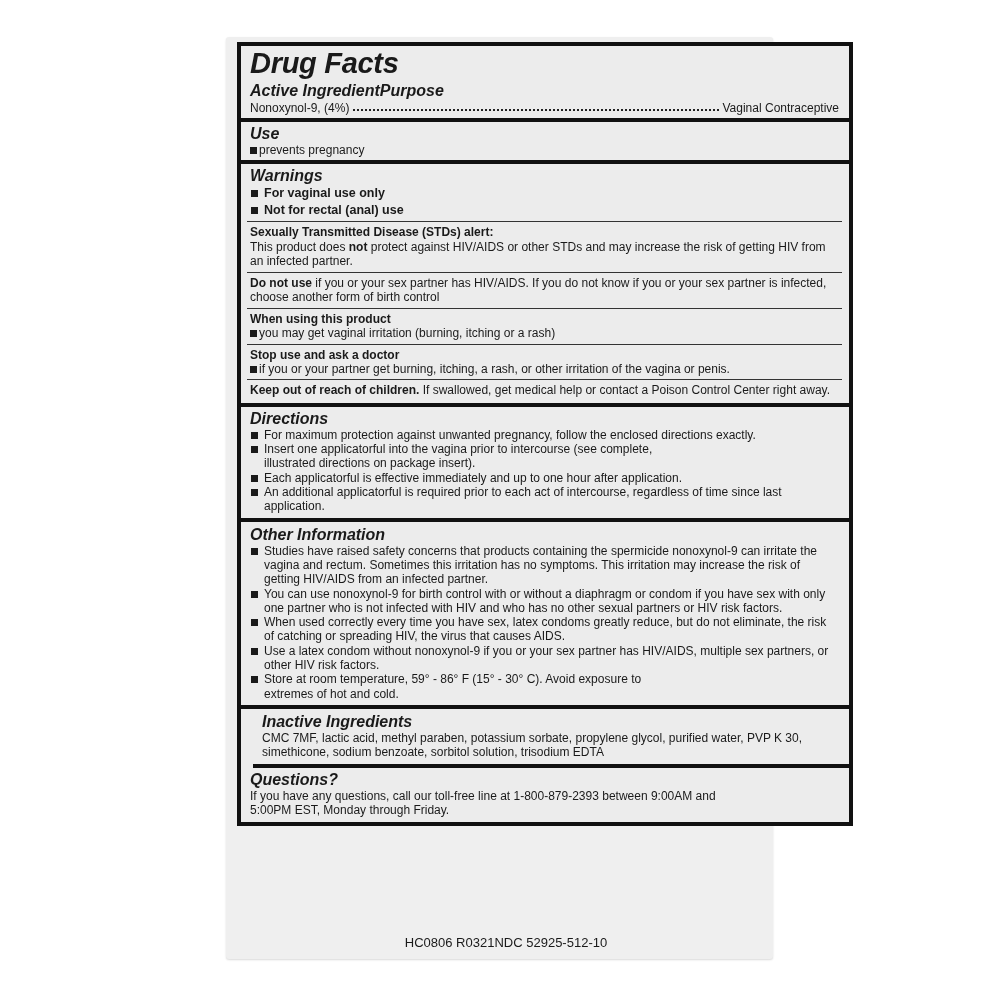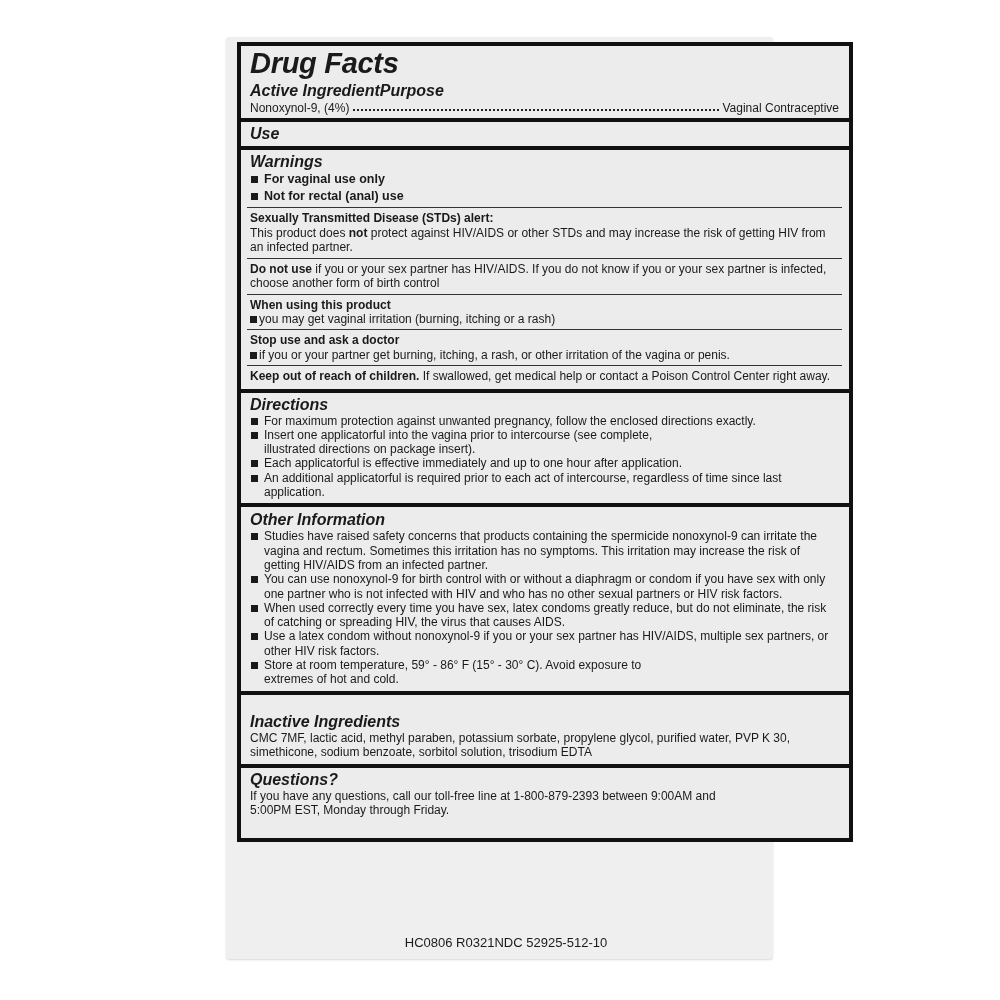--- a/index.html
+++ b/index.html
@@ -60,6 +60,7 @@
 
     <div class="sec" style="padding-top:3px;padding-bottom:3px;">
       <div class="h-sub">Use</div>
+      <div class="bullet tight">prevents pregnancy</div>
     </div>
 
     <div class="sec" style="padding-top:3px;padding-bottom:2px;">

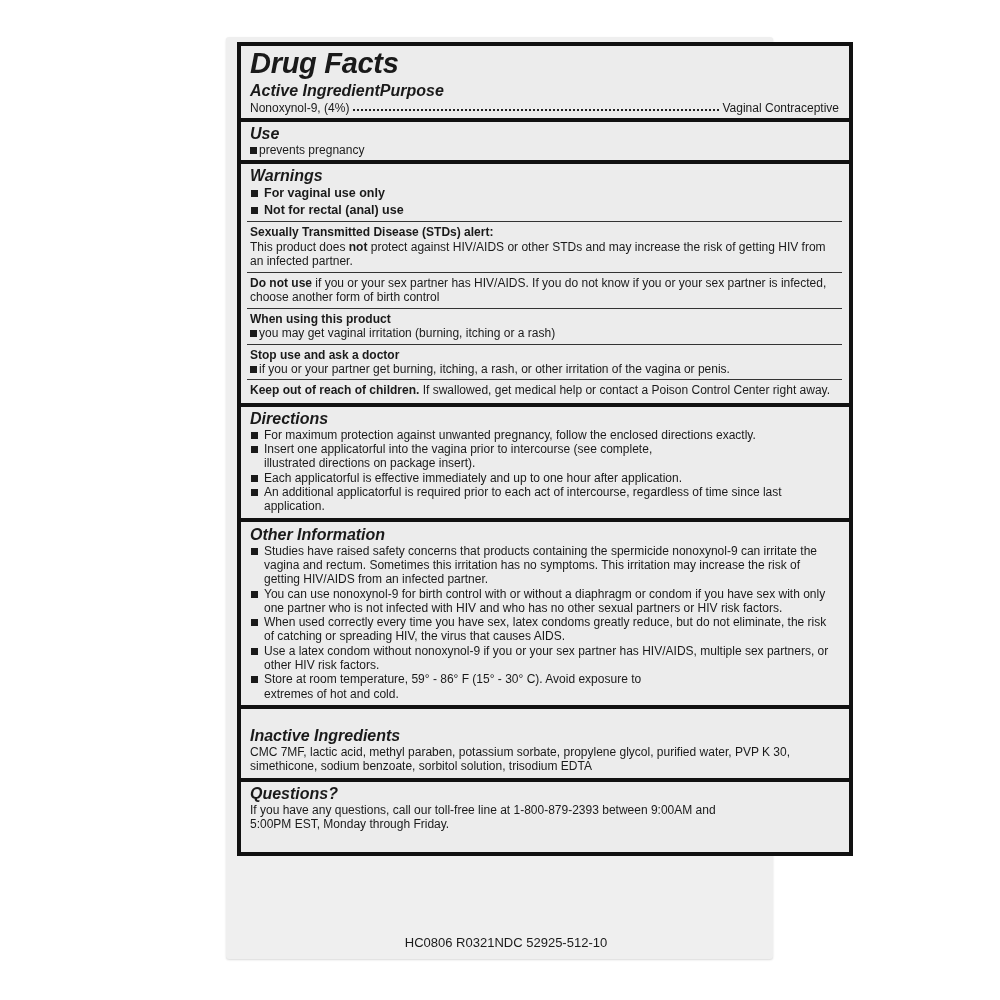--- a/index.html
+++ b/index.html
@@ -106,7 +106,7 @@
       <div class="bullet" style="padding-right:150px;">Store at room temperature, 59° - 86° F (15° - 30° C). Avoid exposure to extremes of hot and cold.</div>
     </div>
 
-    <div class="sec" style="padding-top:18px;padding-bottom:4px;">
+    <div class="sec" style="padding-top:4px;padding-bottom:4px;margin-left:12px;">
       <div class="h-sub">Inactive Ingredients</div>
       <div class="p">CMC 7MF, lactic acid, methyl paraben, potassium sorbate, propylene glycol, purified water, PVP K 30, simethicone, sodium benzoate, sorbitol solution, trisodium EDTA</div>
     </div>

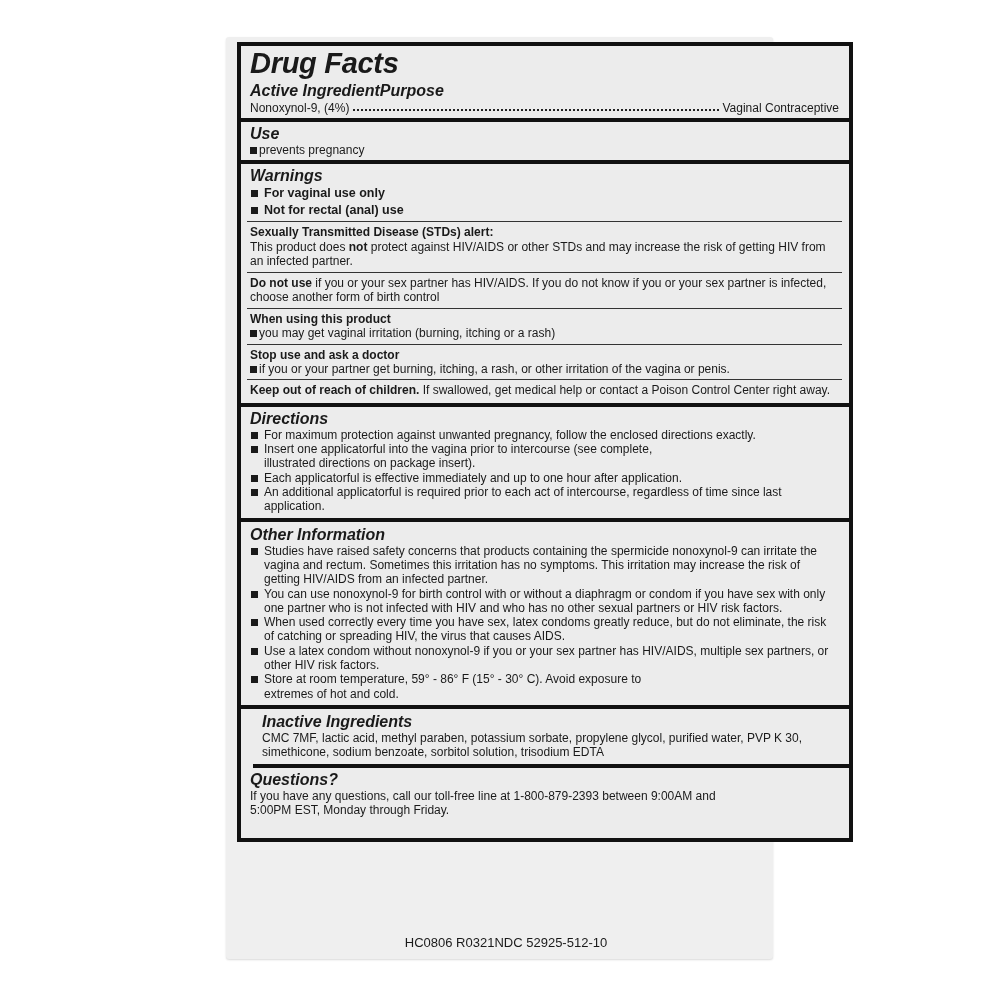--- a/index.html
+++ b/index.html
@@ -111,7 +111,7 @@
       <div class="p">CMC 7MF, lactic acid, methyl paraben, potassium sorbate, propylene glycol, purified water, PVP K 30, simethicone, sodium benzoate, sorbitol solution, trisodium EDTA</div>
     </div>
 
-    <div class="sec" style="padding-top:3px;padding-bottom:20px;">
+    <div class="sec" style="padding-top:3px;padding-bottom:4px;">
       <div class="h-sub">Questions?</div>
       <div class="p" style="padding-right:110px;">If you have any questions, call our toll-free line at 1-800-879-2393 between 9:00AM and 5:00PM EST, Monday through Friday.</div>
     </div>

